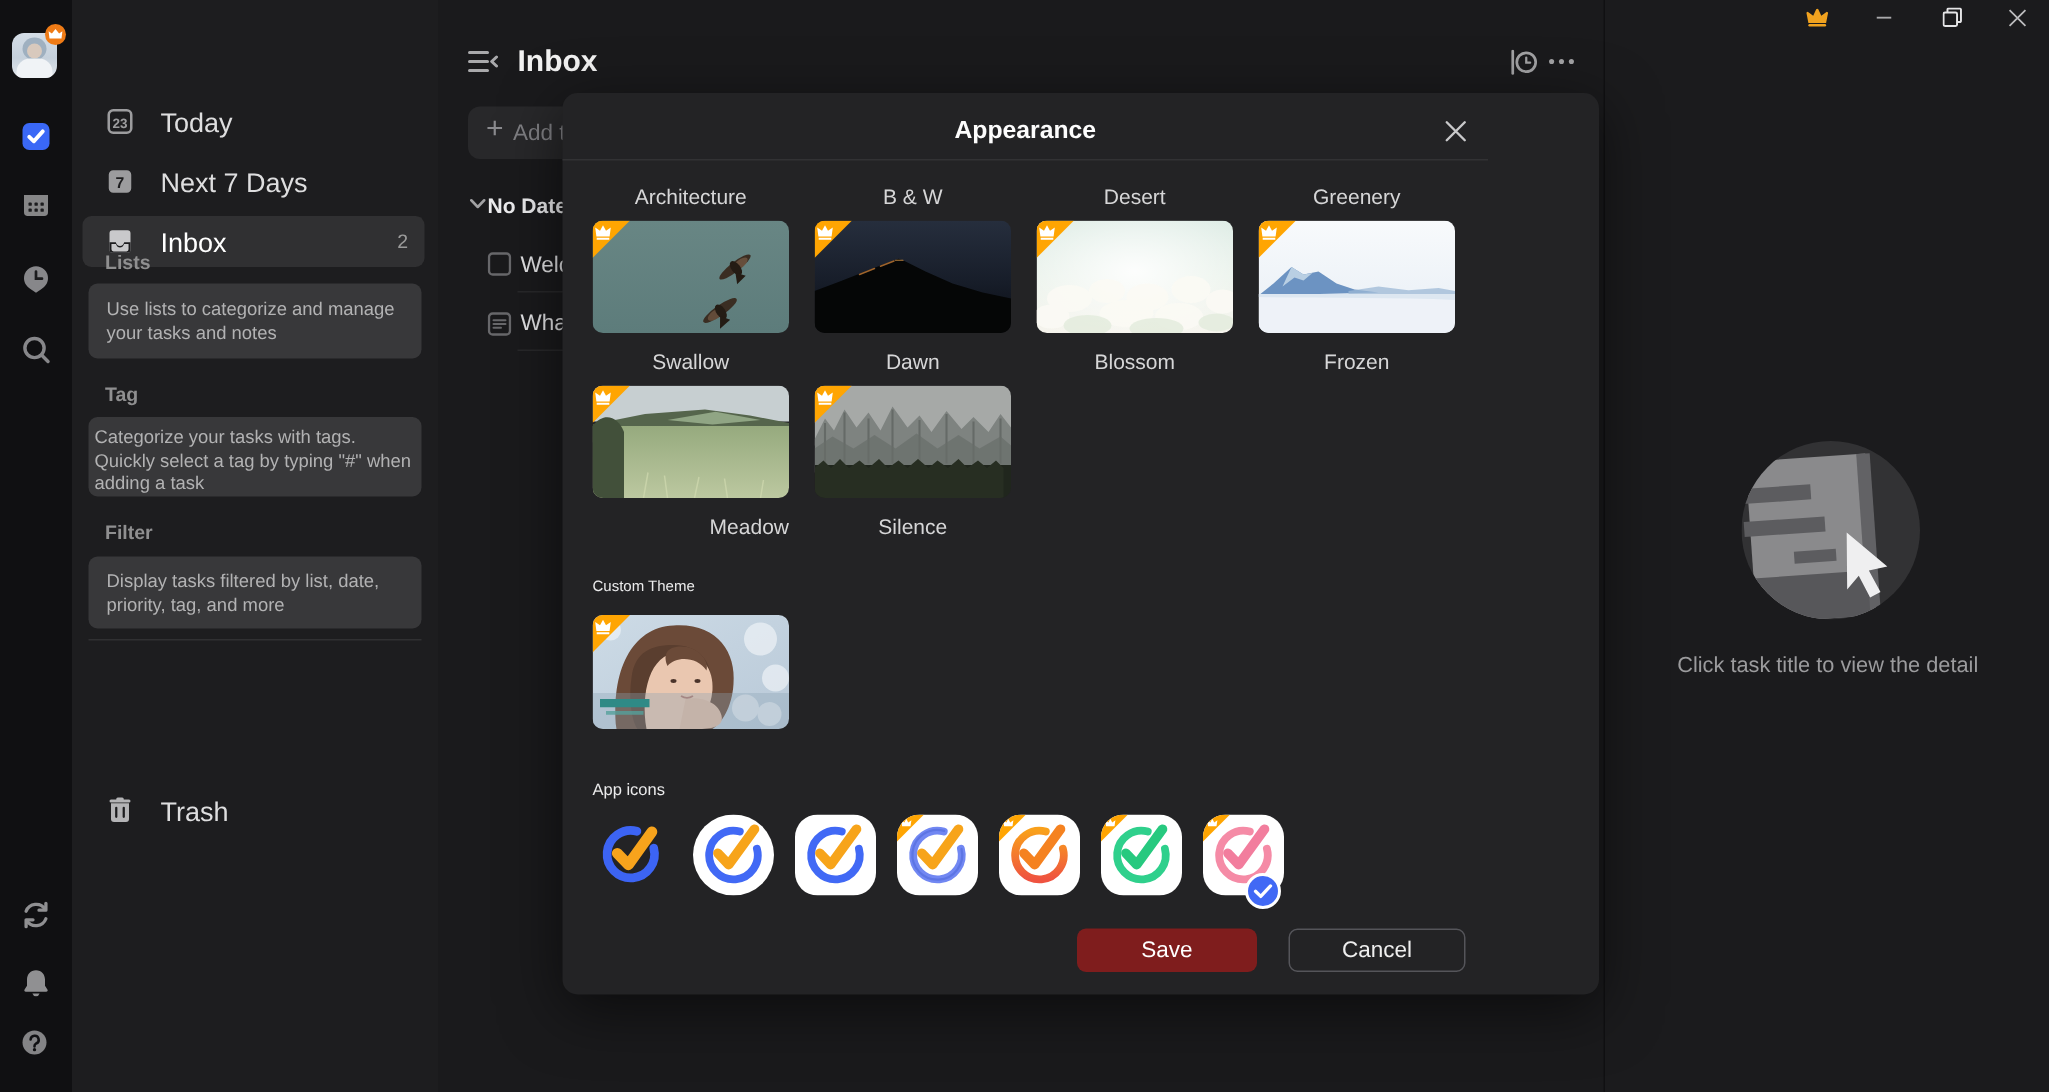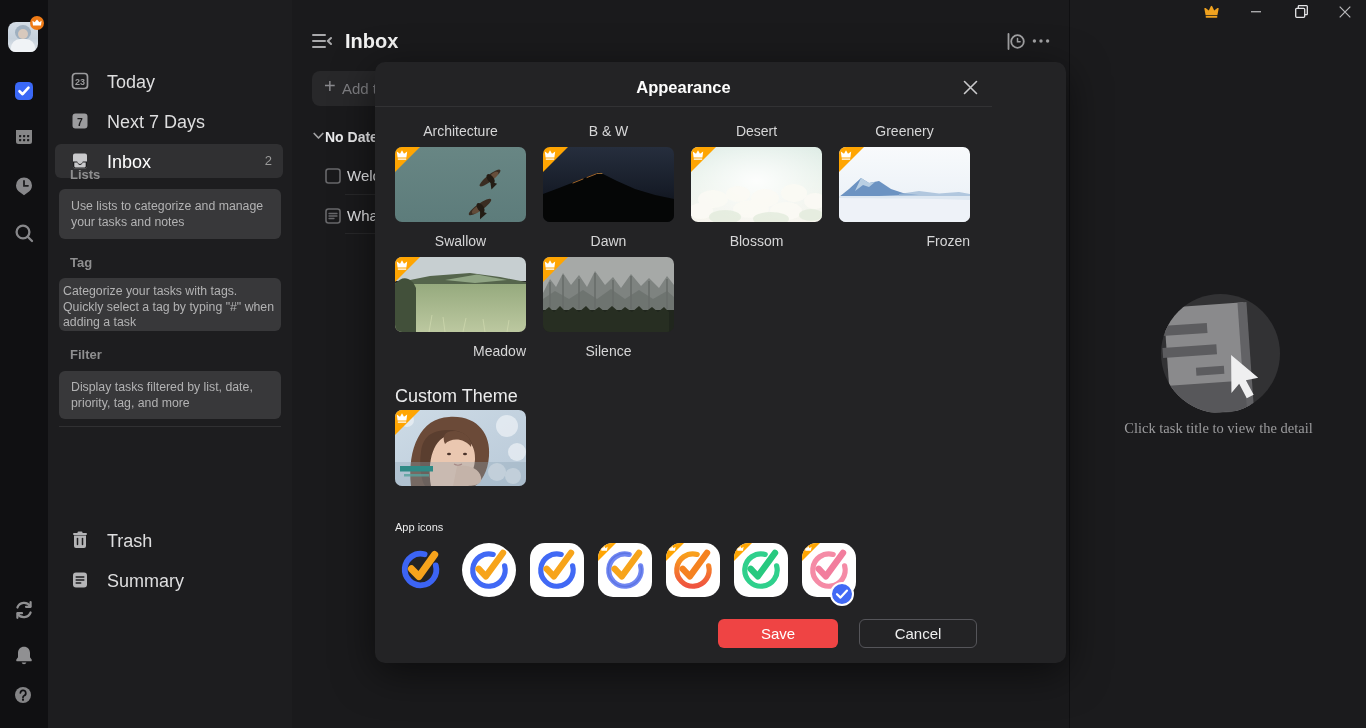--- a/index.html
+++ b/index.html
@@ -373,7 +373,7 @@
     <div class="tlabel" style="left:20px;top:171px;">Swallow</div>
     <div class="tlabel" style="left:168px;top:171px;">Dawn</div>
     <div class="tlabel" style="left:316px;top:171px;">Blossom</div>
-    <div class="tlabel" style="left:464px;top:171px;text-align:right;">Frozen</div>
+    <div class="tlabel" style="left:464px;top:171px;">Frozen</div>
 
     <div class="thumb" style="left:20px;top:195px;">
       <svg width="131" height="75" viewBox="0 0 131 75">

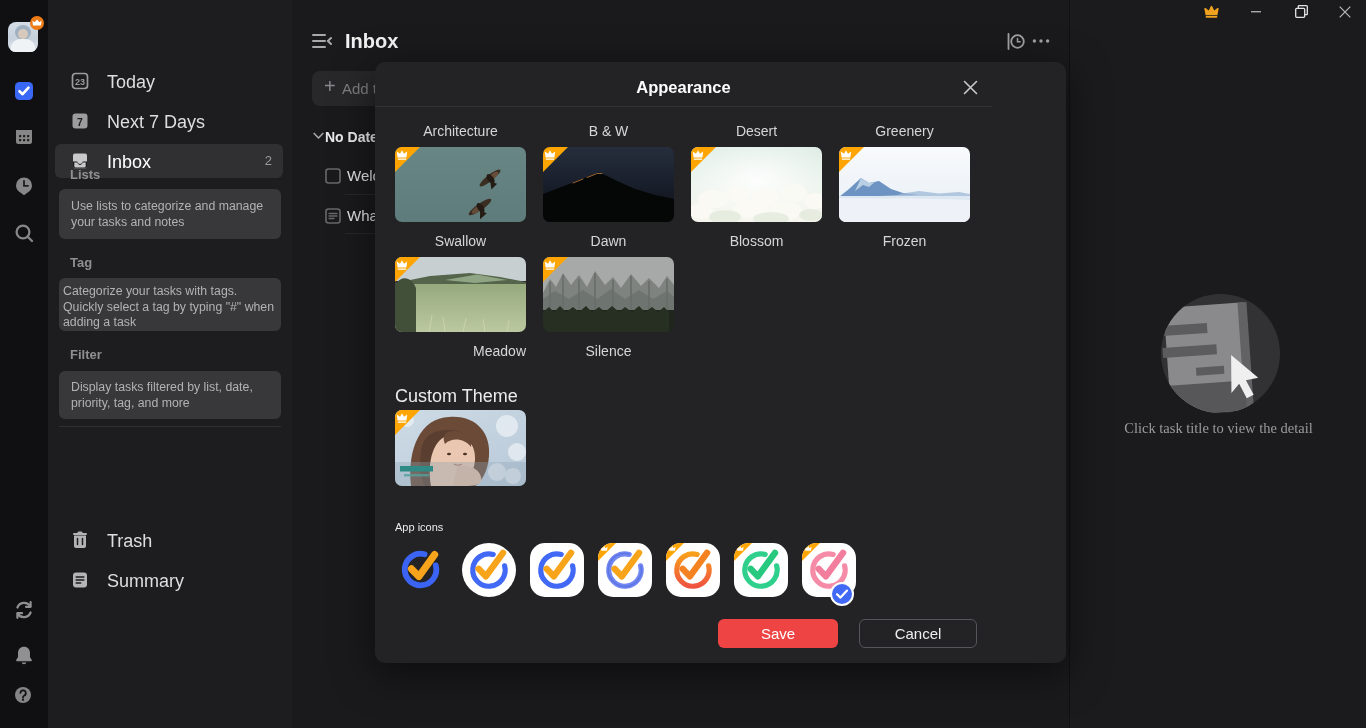--- a/index.html
+++ b/index.html
@@ -427,7 +427,7 @@
     <div class="tlabel" style="left:20px;top:281px;text-align:right;">Meadow</div>
     <div class="tlabel" style="left:168px;top:281px;">Silence</div>
 
-    <div class="abs" style="left:20px;top:324px;font-size:18px;color:#ebebec;text-align:right;">Custom Theme</div>
+    <div class="abs" style="left:20px;top:324px;font-size:10px;color:#ebebec;text-align:right;">Custom Theme</div>
     <div class="thumb" style="left:20px;top:348px;height:76px;">
       <svg width="131" height="76" viewBox="0 0 131 76">
         <defs>

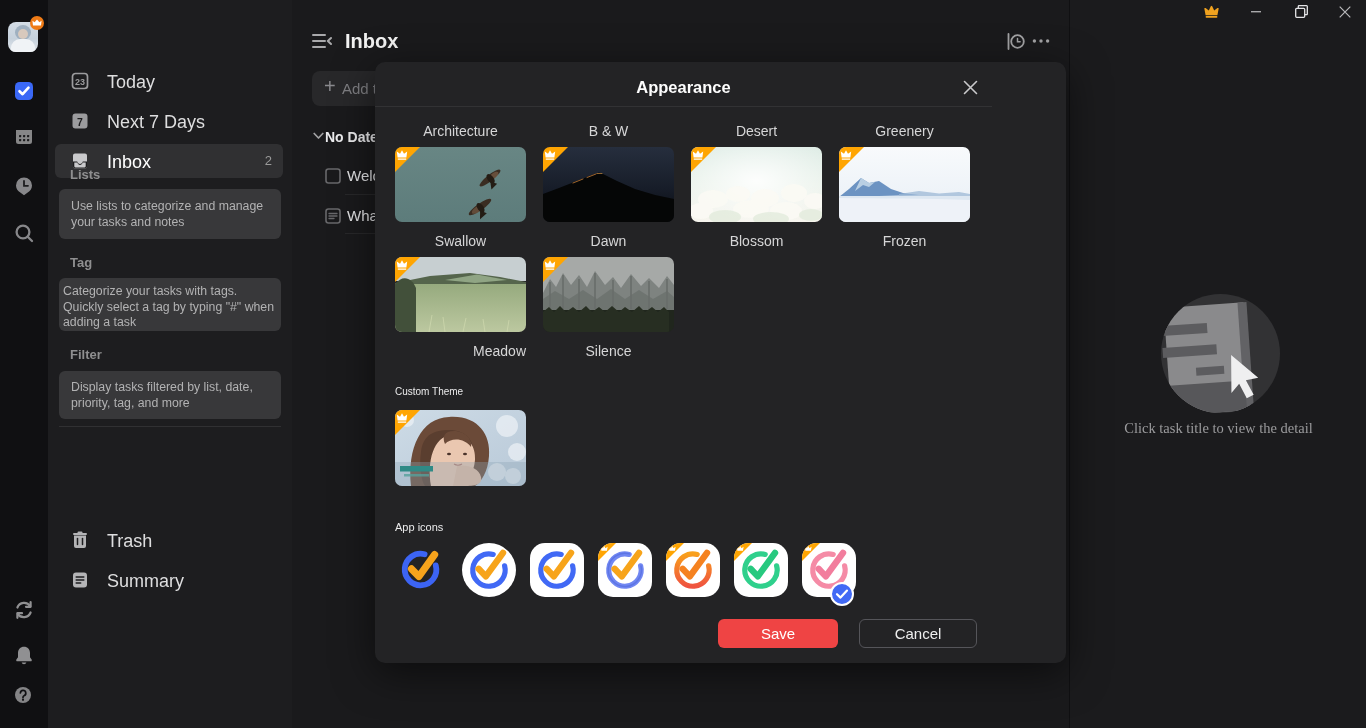--- a/index.html
+++ b/index.html
@@ -233,7 +233,7 @@
         <path d="M72 60 L97 85 L84.5 86.5 L91 101.5 L83.8 104.5 L77.5 89.5 L69 98 Z" fill="#efeff0" transform="rotate(-5 82 82)"></path>
       </g>
     </svg>
-    <div class="abs" style="left:0;top:420px;width:297px;text-align:center;font-size:14.5px;color:#9b9b9d;font-family:Liberation Serif, serif;">Click task title to view the detail</div>
+    <div class="abs" style="left:0;top:436px;width:297px;text-align:center;font-size:14.5px;color:#9b9b9d;">Click task title to view the detail</div>
   </div>
 
   <svg class="abs" style="left:1203px;top:5px;" width="17" height="13" viewBox="0 0 17 13">

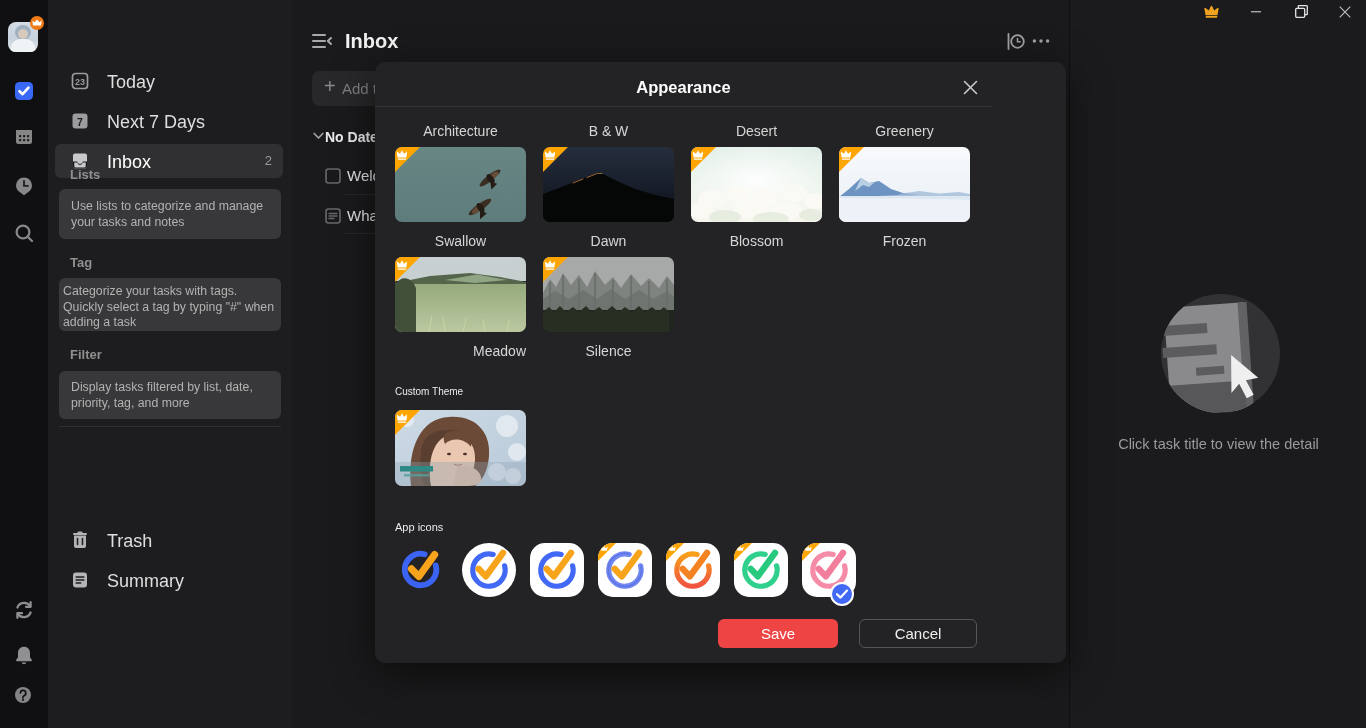--- a/index.html
+++ b/index.html
@@ -201,17 +201,6 @@
       <div class="tx">Trash</div>
     </div>
 
-    <div class="srow" style="top:520px;">
-      <svg class="ic" viewBox="0 0 20 20">
-        <rect x="3" y="2.5" width="14" height="15" rx="3" fill="#b4b4b6"></rect>
-        <g stroke="#1d1d1f" stroke-width="1.5" stroke-linecap="round">
-          <path d="M6.2 7 h7.6"></path>
-            <path d="M6.2 10 h7.6"></path>
-            <path d="M6.2 13 h4.5"></path>
-        </g>
-      </svg>
-      <div class="tx">Summary</div>
-    </div>
   </div>
   <div id="detail">
     <svg class="abs" style="left:91px;top:294px;" width="119" height="119" viewBox="0 0 119 119">

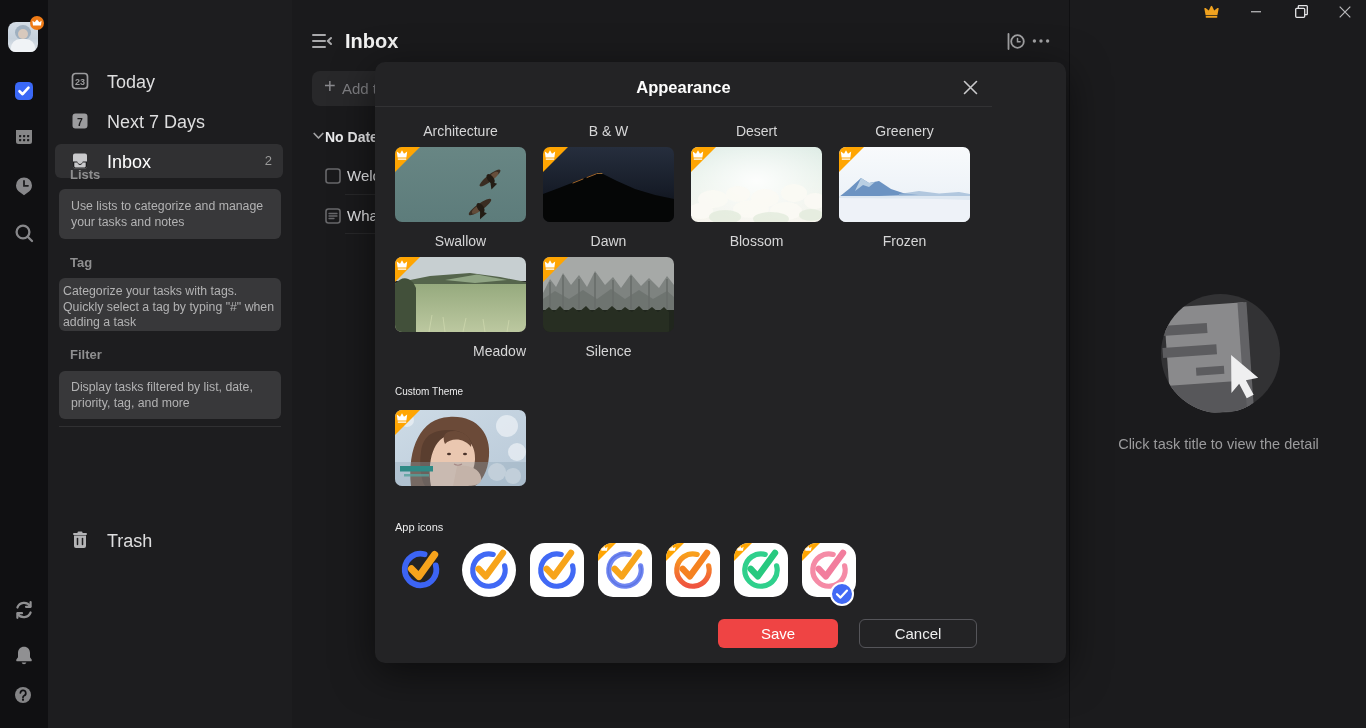--- a/index.html
+++ b/index.html
@@ -540,7 +540,7 @@
       <path d="M7 12.2 L10.5 15.6 L17 8.6" fill="none" stroke="#fff" stroke-width="2.2" stroke-linecap="round" stroke-linejoin="round"></path>
     </svg>
 
-    <div class="abs" style="left:343px;top:557px;width:120px;height:29px;border-radius:6px;background:#ef4444;text-align:center;line-height:29px;font-size:15px;color:#fff;">Save</div>
+    <div class="abs" style="left:343px;top:557px;width:120px;height:29px;border-radius:6px;background:#7f1d1d;text-align:center;line-height:29px;font-size:15px;color:#fff;">Save</div>
     <div class="abs" style="left:484px;top:557px;width:118px;height:29px;border-radius:6px;border:1px solid #55555a;text-align:center;line-height:27px;font-size:15px;color:#eee;">Cancel</div>
   </div>
 </div>

